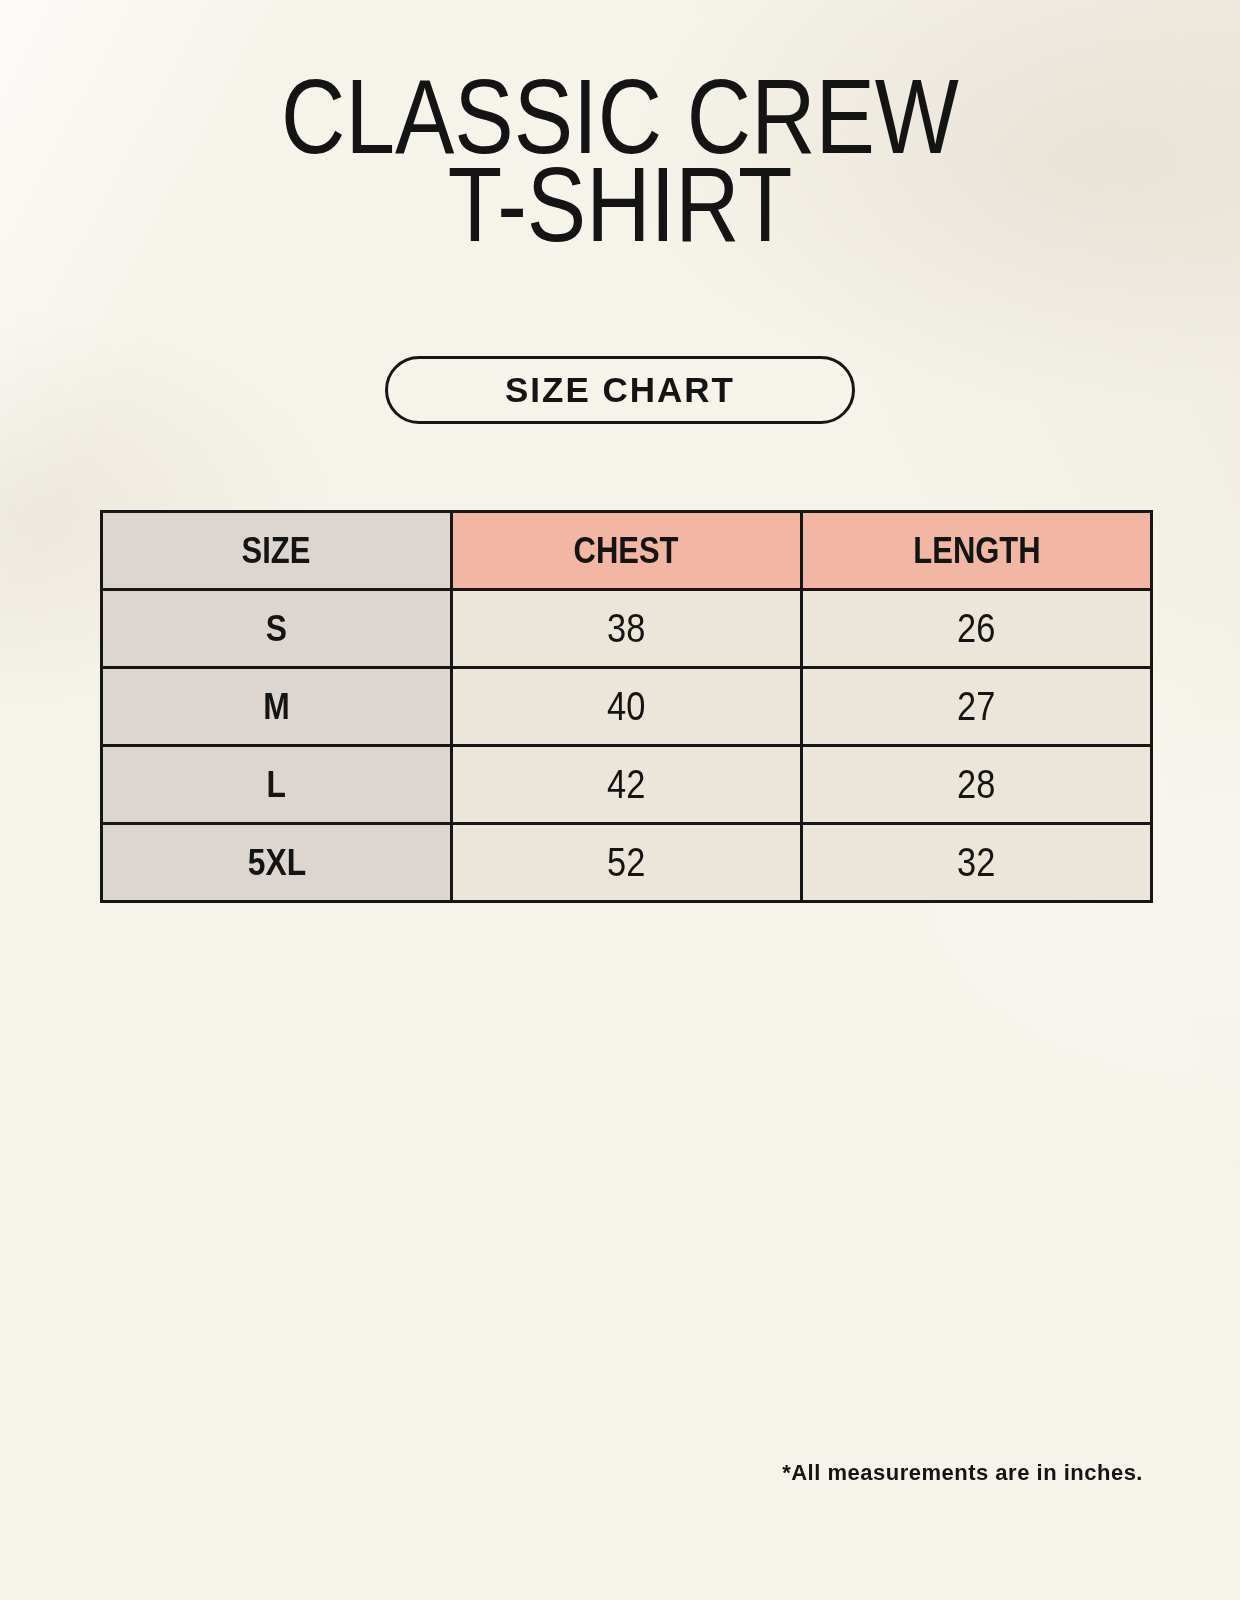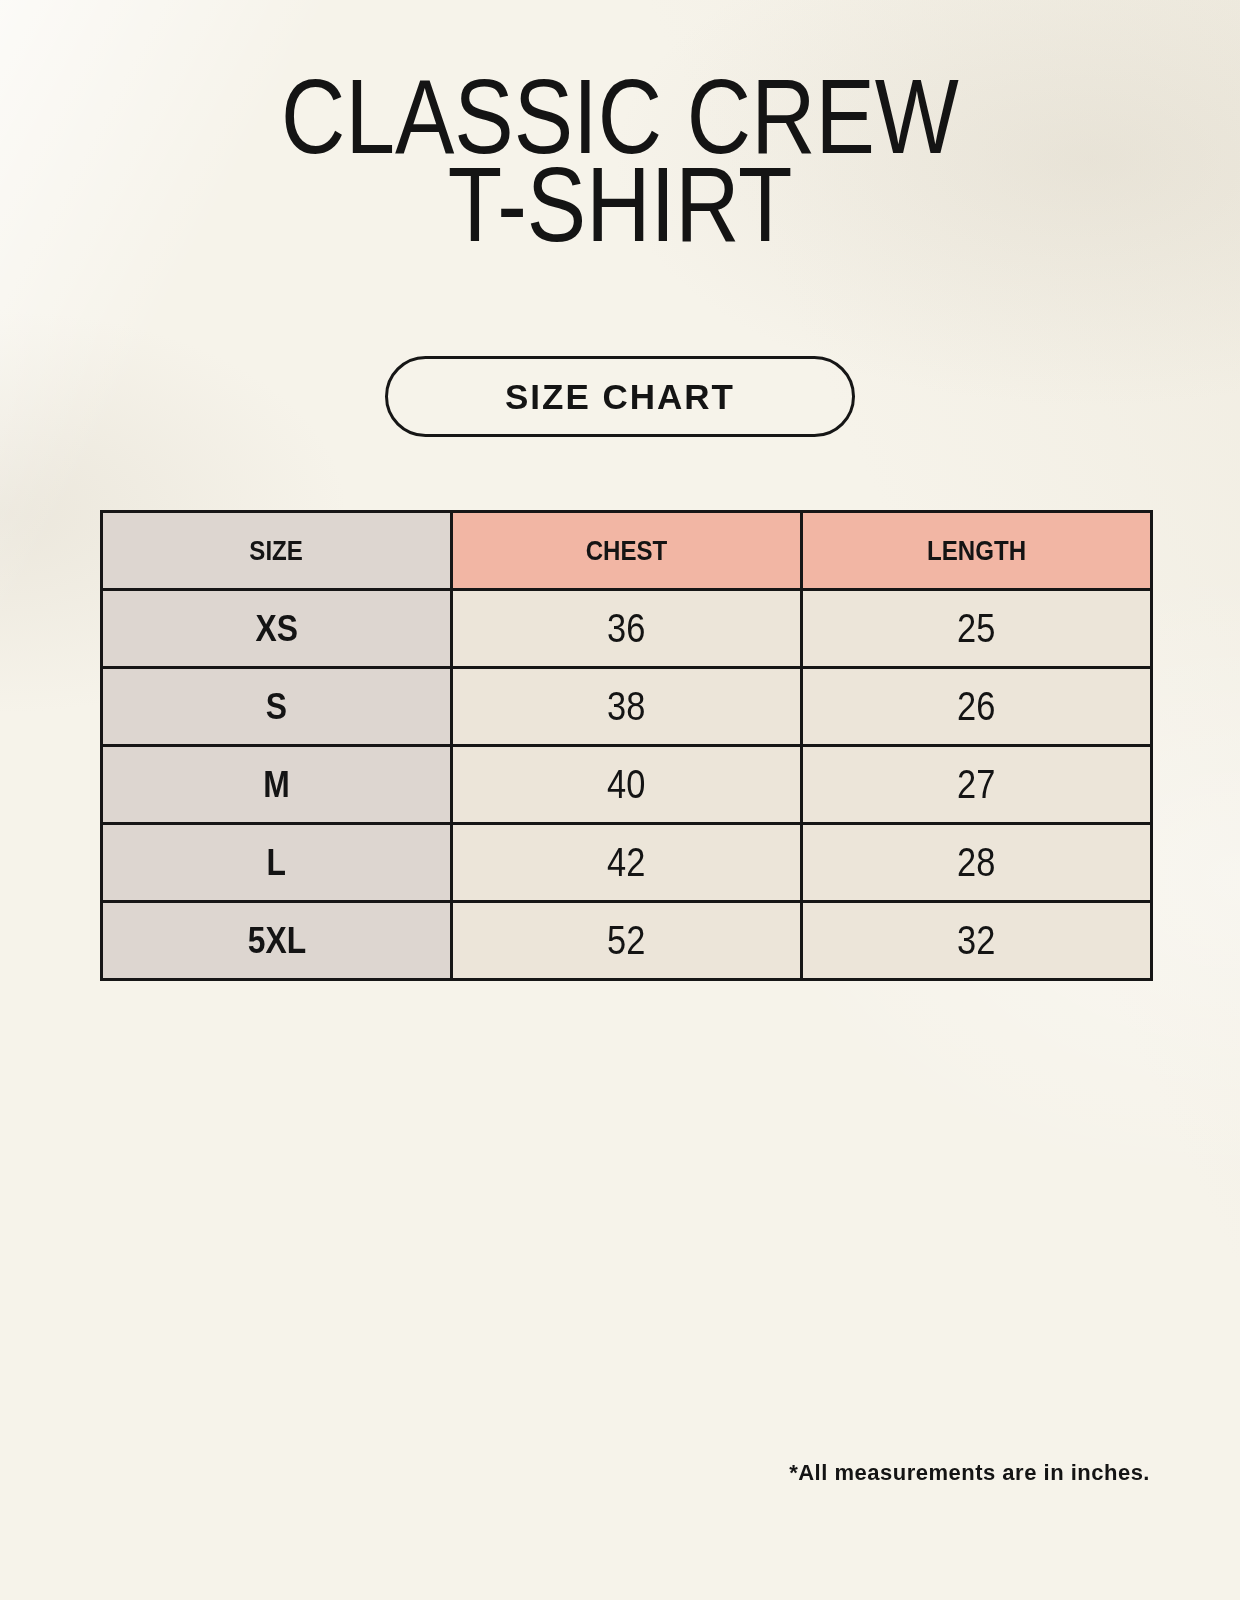--- a/index.html
+++ b/index.html
@@ -32,7 +32,7 @@
 
   .pill {
     position: absolute; top: 356px; left: 50%; transform: translateX(-50%);
-    width: 470px; height: 81px; box-sizing: border-box;
+    width: 470px; height: 68px; box-sizing: border-box;
     border: 3px solid var(--table-border, #161616); border-radius: 45px;
     display: flex; align-items: center; justify-content: center;
     background: transparent; cursor: pointer;

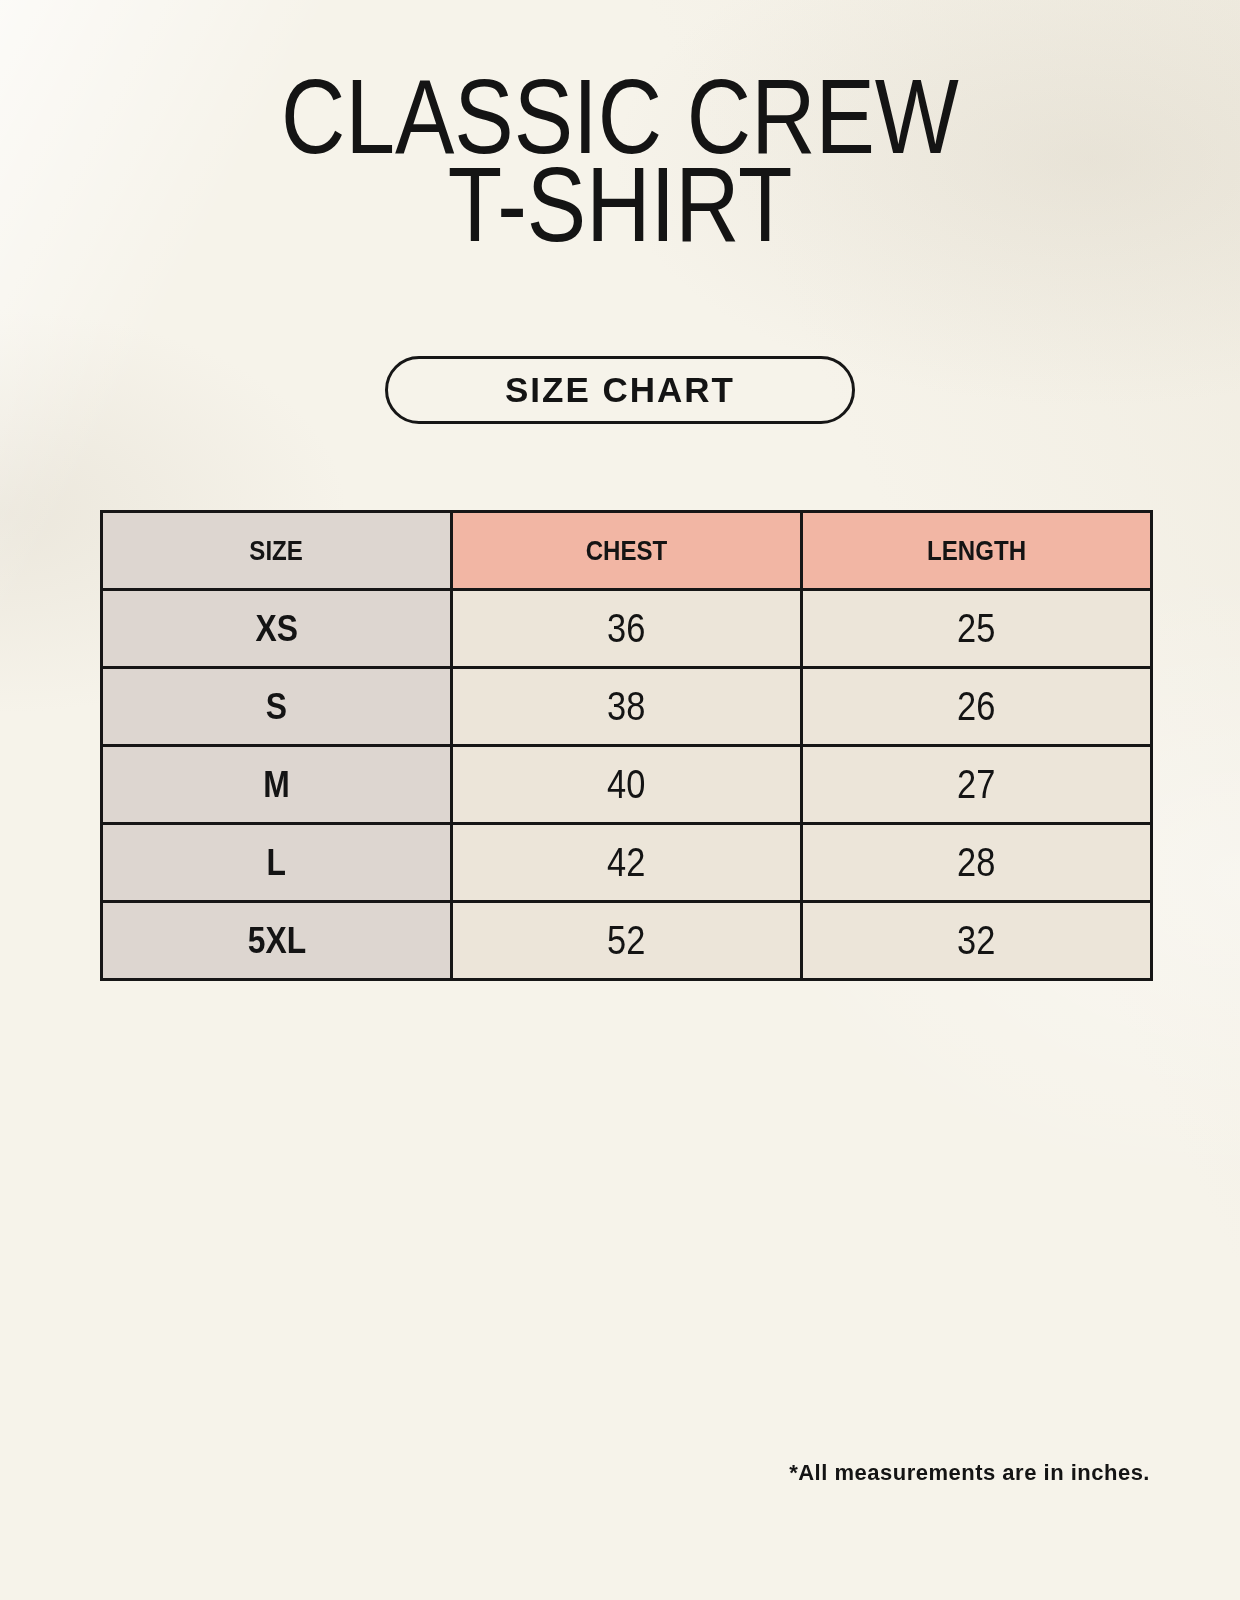--- a/index.html
+++ b/index.html
@@ -50,7 +50,7 @@
     border: 3px solid var(--table-border, #161616);
     height: 75px; padding: 0; text-align: center; vertical-align: middle;
   }
-  .size-table th { font-size: 28px; font-weight: 700; }
+  .size-table th { font-size: 36px; font-weight: 700; }
   .size-table th.col-size   { background: var(--size-column-grey, #ddd6d0); }
   .size-table th.col-accent { background: var(--header-accent-pink, #f2b6a4); }
   .size-table td.label-cell { background: var(--size-column-grey, #ddd6d0); font-size: 37px; font-weight: 700; }

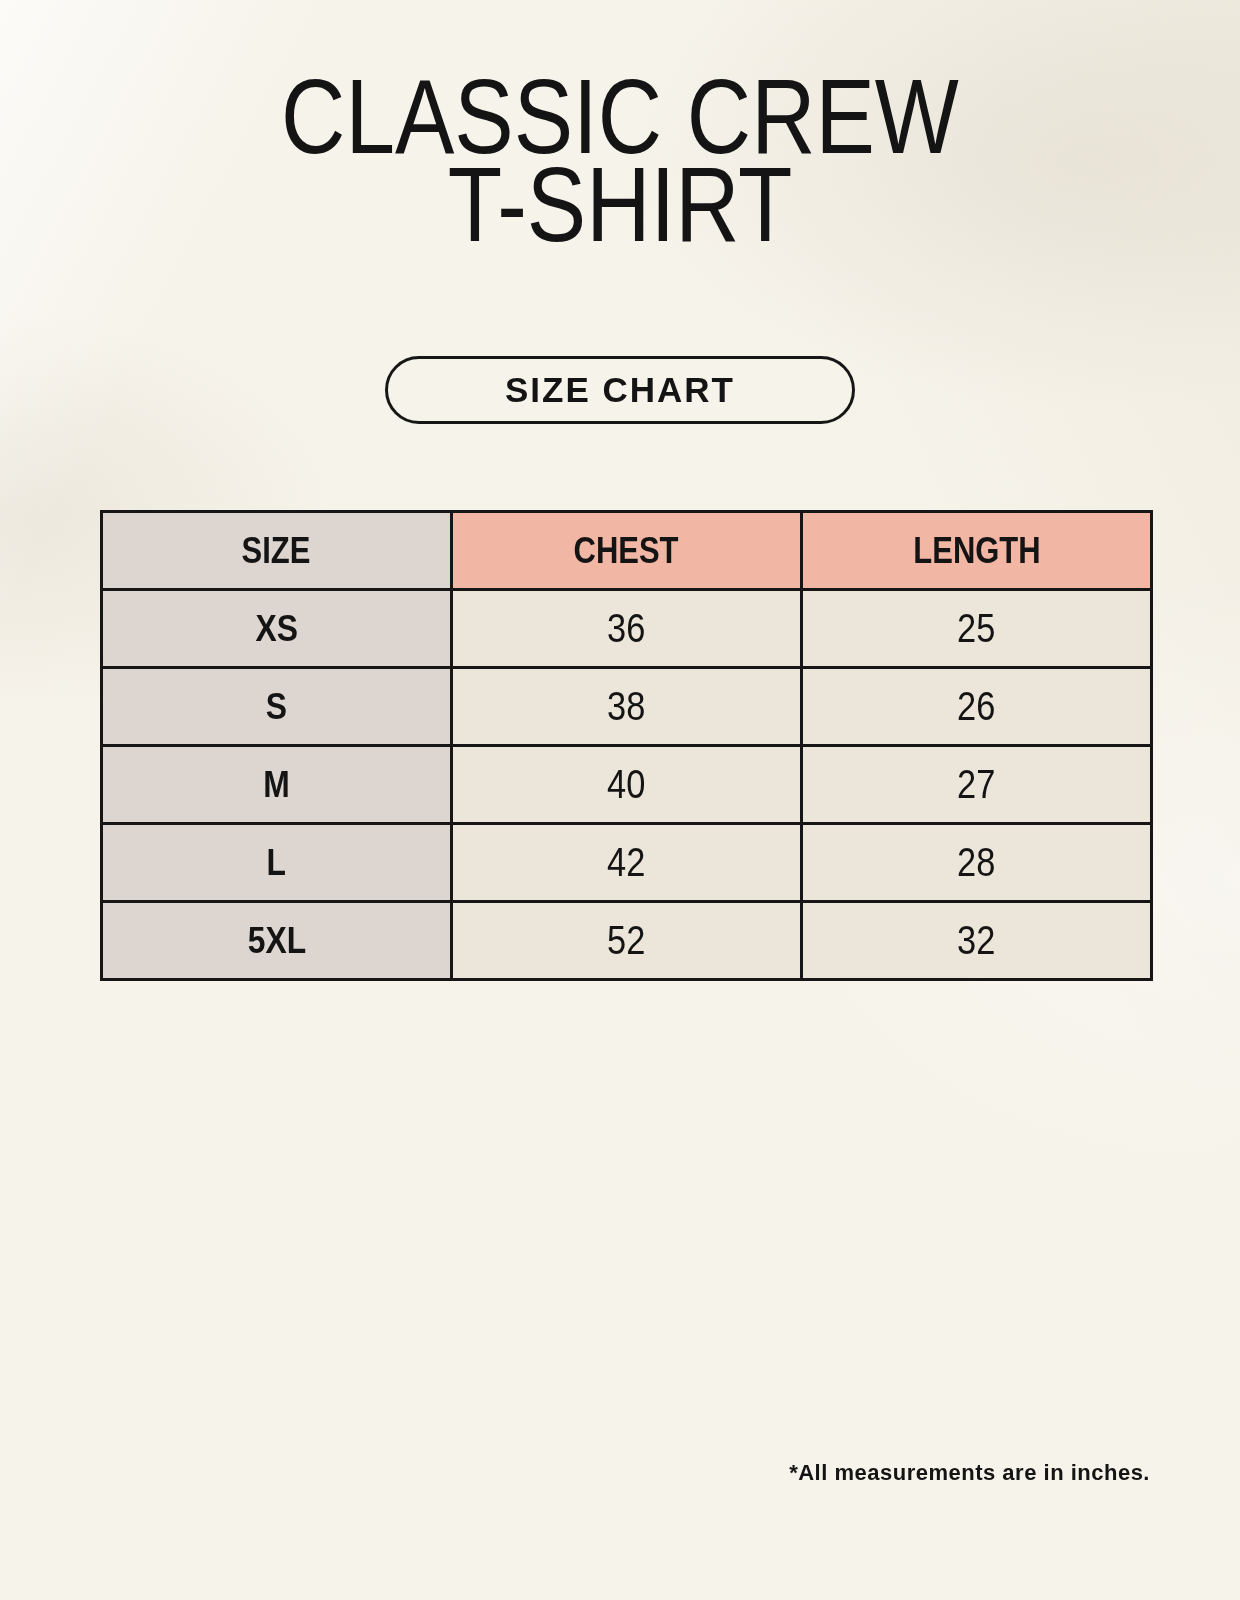--- a/index.html
+++ b/index.html
@@ -86,11 +86,6 @@
   </thead>
   <tbody id="table-body">
       <tr>
-        <td class="label-cell"><span class="cond">XS</span></td>
-        <td class="value-cell"><span class="cond">36</span></td>
-        <td class="value-cell"><span class="cond">25</span></td>
-      </tr>
-      <tr>
         <td class="label-cell"><span class="cond">S</span></td>
         <td class="value-cell"><span class="cond">38</span></td>
         <td class="value-cell"><span class="cond">26</span></td>

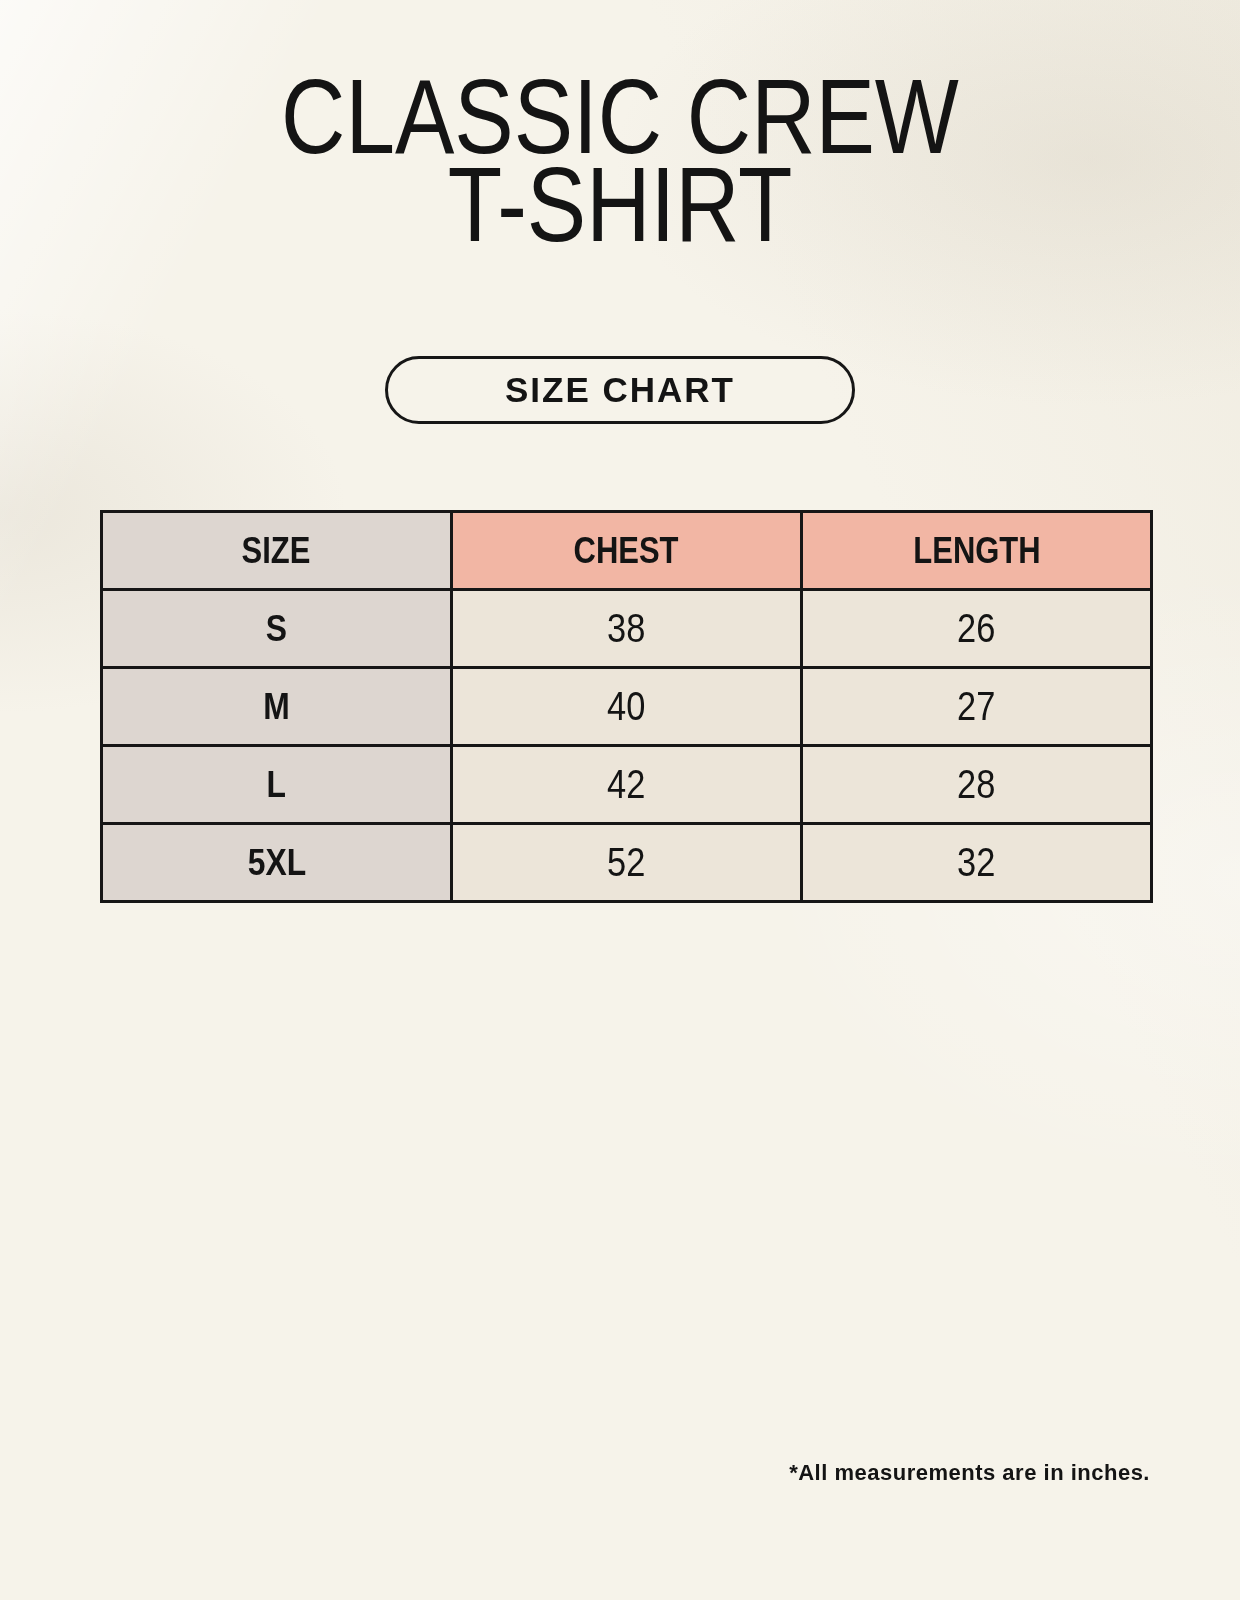--- a/index.html
+++ b/index.html
@@ -57,7 +57,7 @@
   .size-table td.value-cell { background: var(--cell-beige, #ece5d9); font-size: 40px; font-weight: 400; }
 
   .footnote {
-    position: absolute; top: 1460px; right: 90px;
+    position: absolute; top: 1460px; right: 97px;
     font-size: 22px; font-weight: 700; letter-spacing: 0.5px;
     color: var(--text, #141414);
   }

